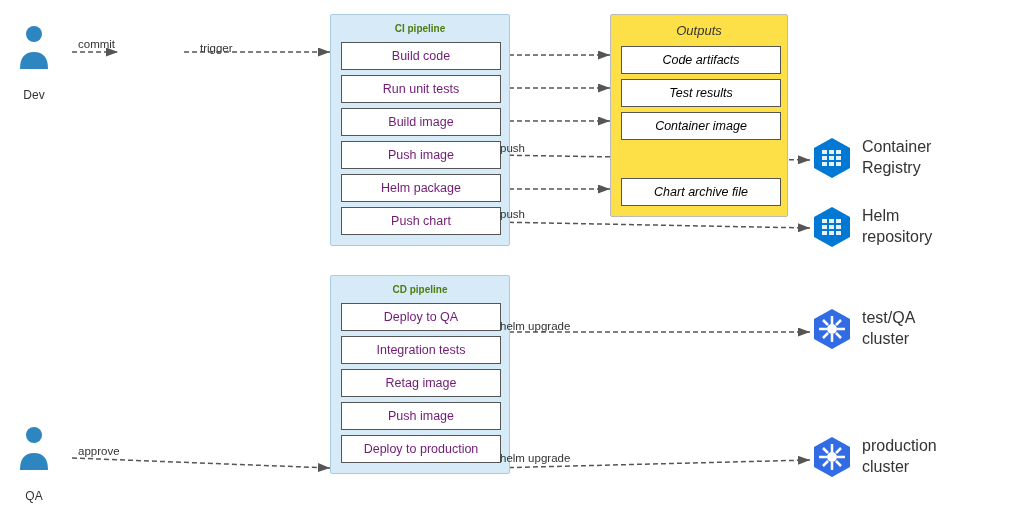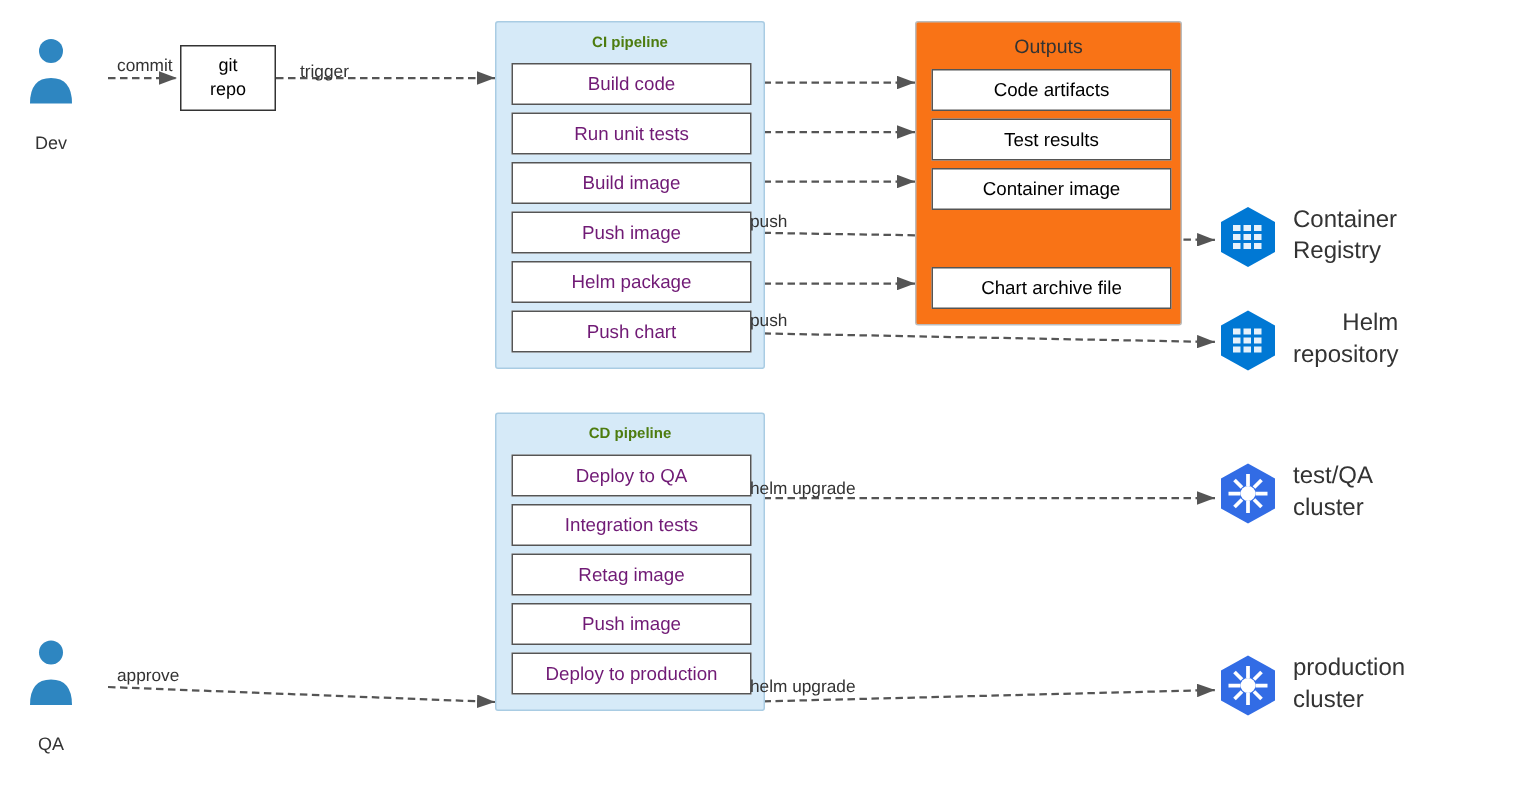--- a/index.html
+++ b/index.html
@@ -86,10 +86,11 @@
     
     .outputs-panel {
       position: absolute;
-      background: #f97316;
+      background: #fde047;
       border: 1px solid #bbb;
       border-radius: 2px;
       padding: 8px 10px 10px;
+      font-style: italic;
     }
     .outputs-title {
       text-align: center;

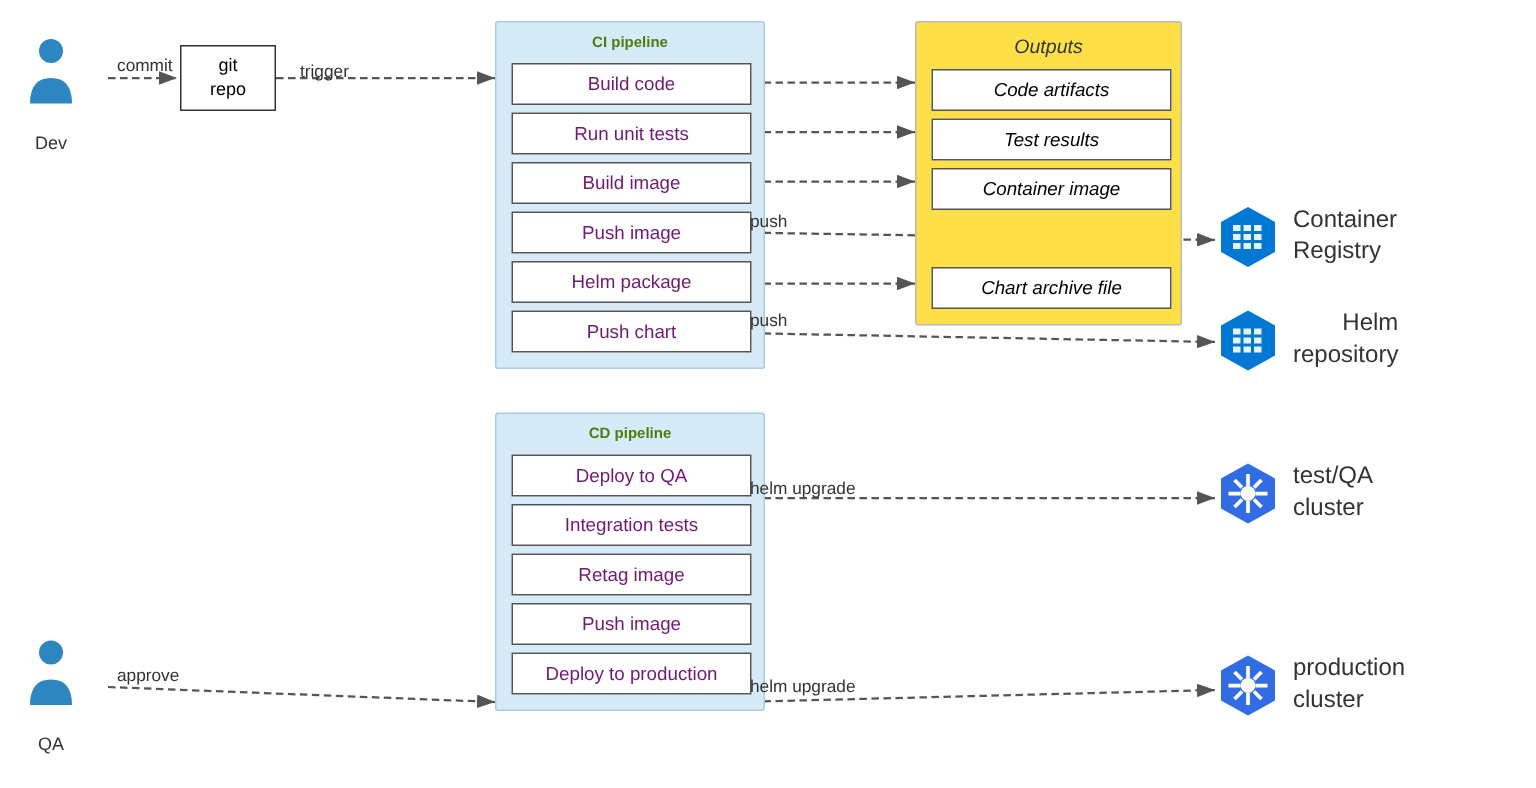--- a/index.html
+++ b/index.html
@@ -190,9 +190,6 @@
 
   <div class="arrow-label" style="left:78px; top:38px;">commit</div>
 
-  <div class="git-repo" style="left:120px; top:30px;">
-    <span>git<br>repo</span>
-  </div>
 
   <div class="arrow-label" style="left:200px; top:42px;">trigger</div>
 

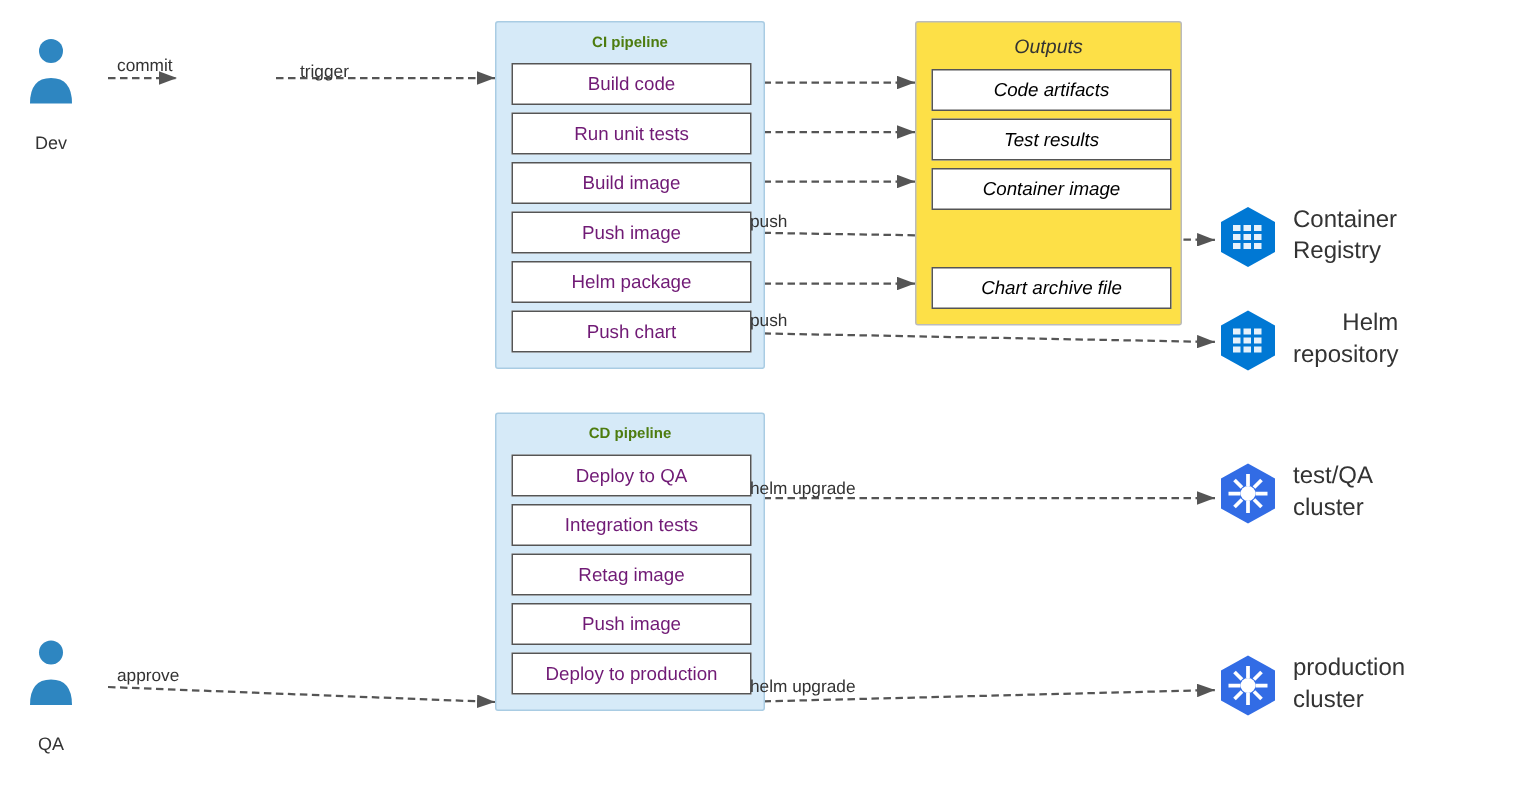--- a/index.html
+++ b/index.html
@@ -236,7 +236,7 @@
     </div>
   </div>
 
-  <div class="icon-label" style="left:810px; top:205px;text-align:right;">
+  <div class="icon-label" style="left:810px; top:205px;">
     <svg width="44" height="44" viewBox="0 0 44 44">
       <polygon points="22,2 40,12 40,32 22,42 4,32 4,12" fill="#0078d4"></polygon>
       <rect x="12" y="14" width="5" height="4" fill="white" opacity="0.9"></rect>

